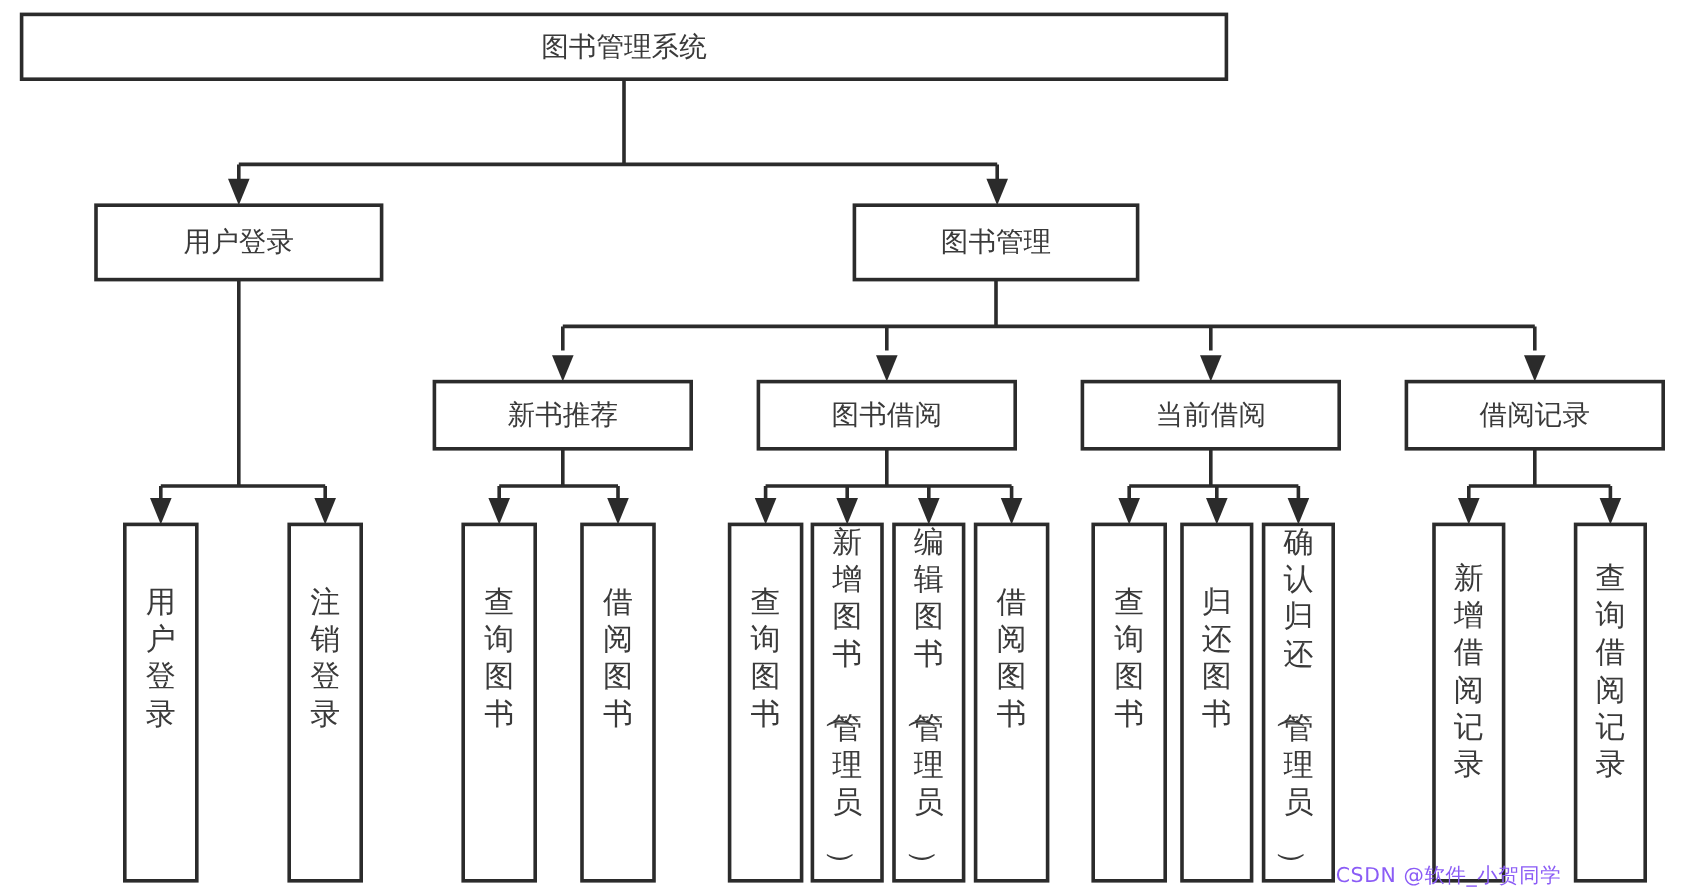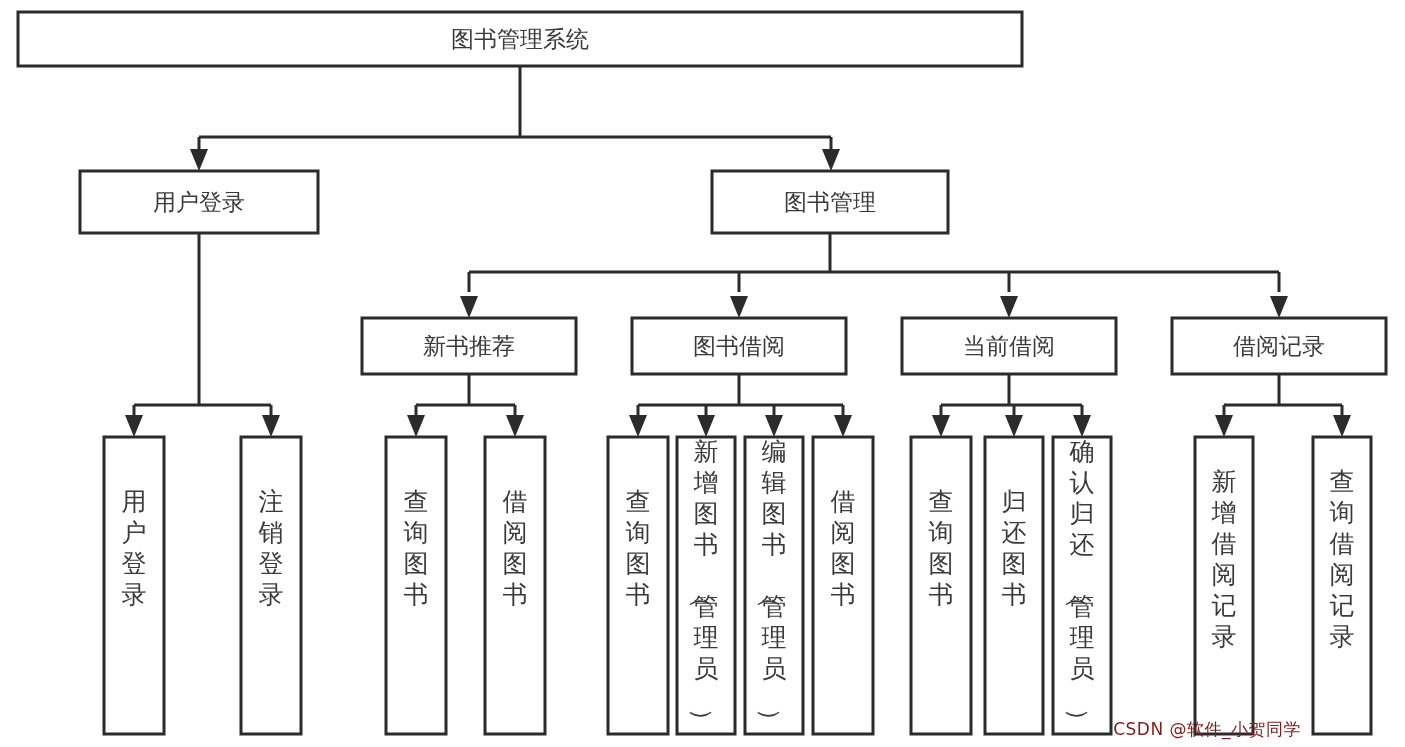--- a/index.html
+++ b/index.html
@@ -59,7 +59,7 @@
     bottom: 6px;
     font-family: "DejaVu Sans", "Liberation Sans", sans-serif;
     font-size: 17px;
-    color: #7f1d1d;
+    color: #8b5cf6;
     letter-spacing: 0.5px;
     white-space: nowrap;
     pointer-events: none;

